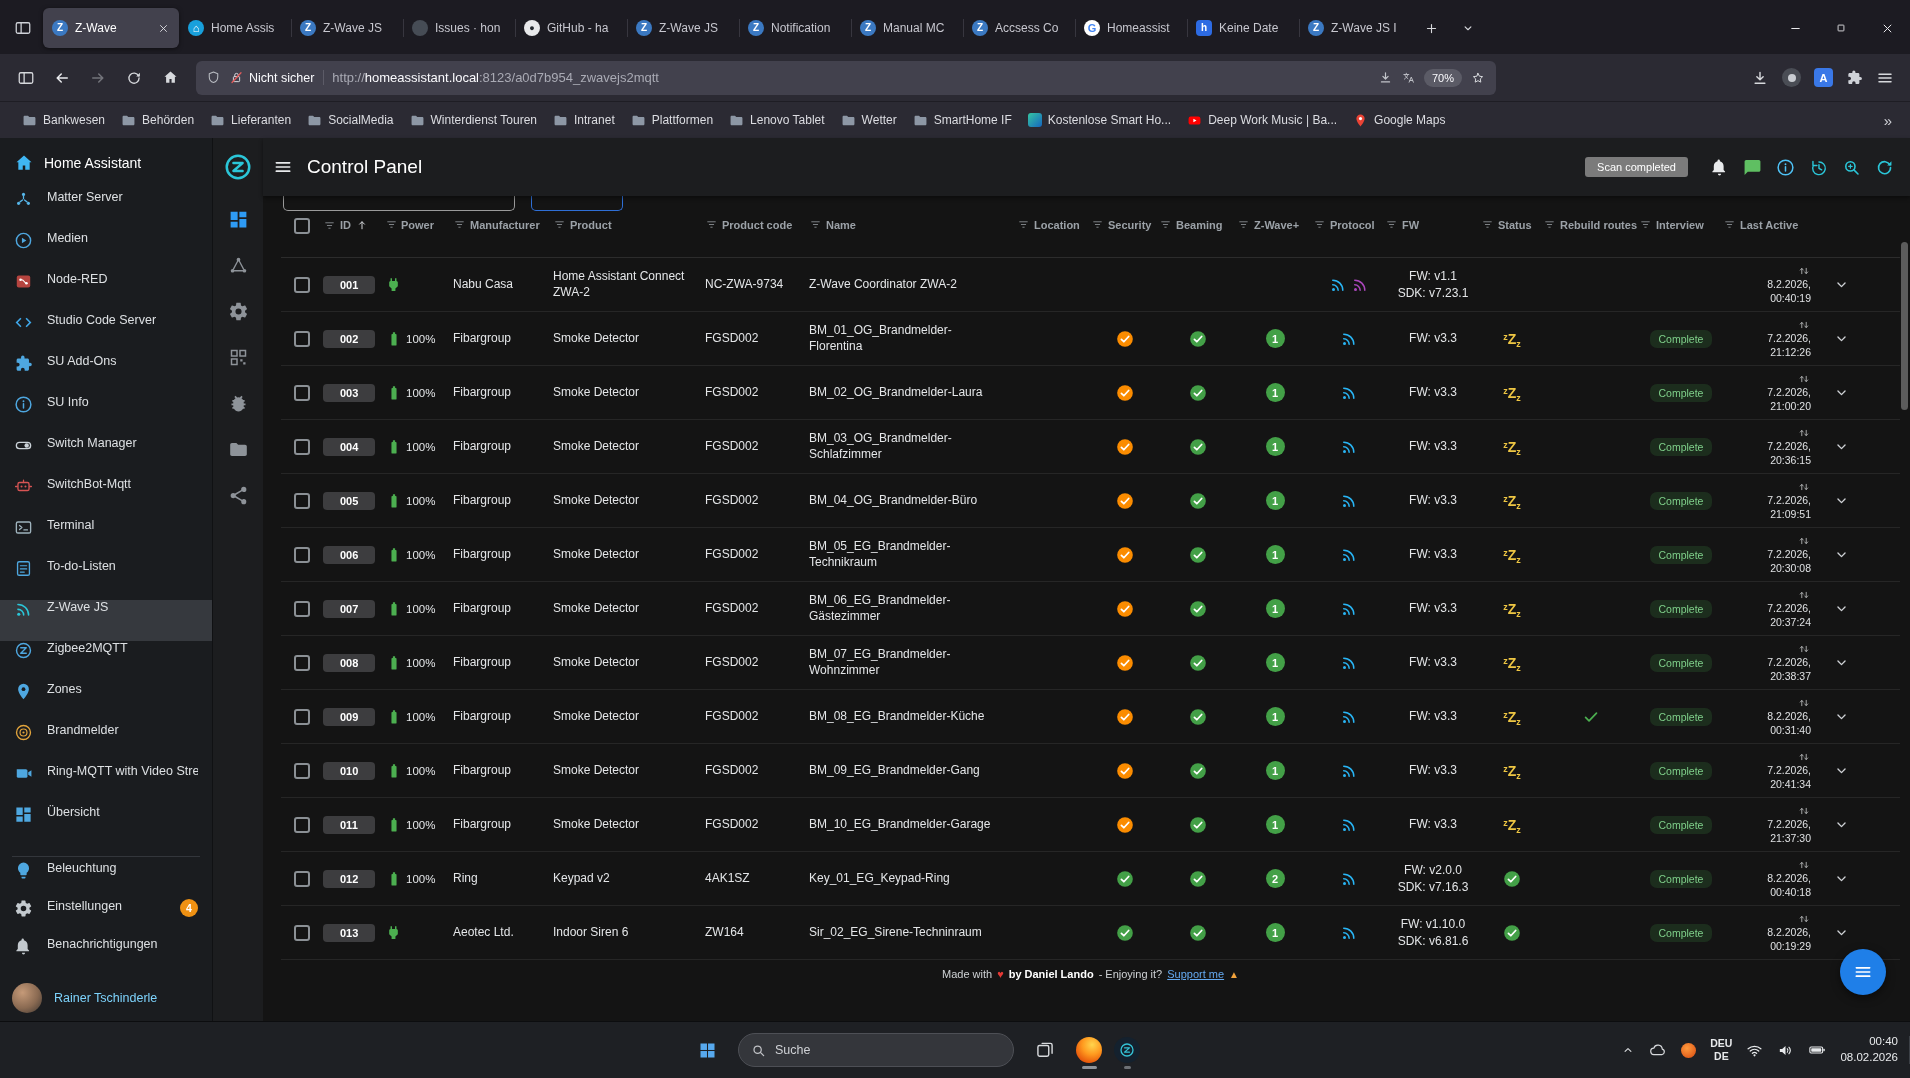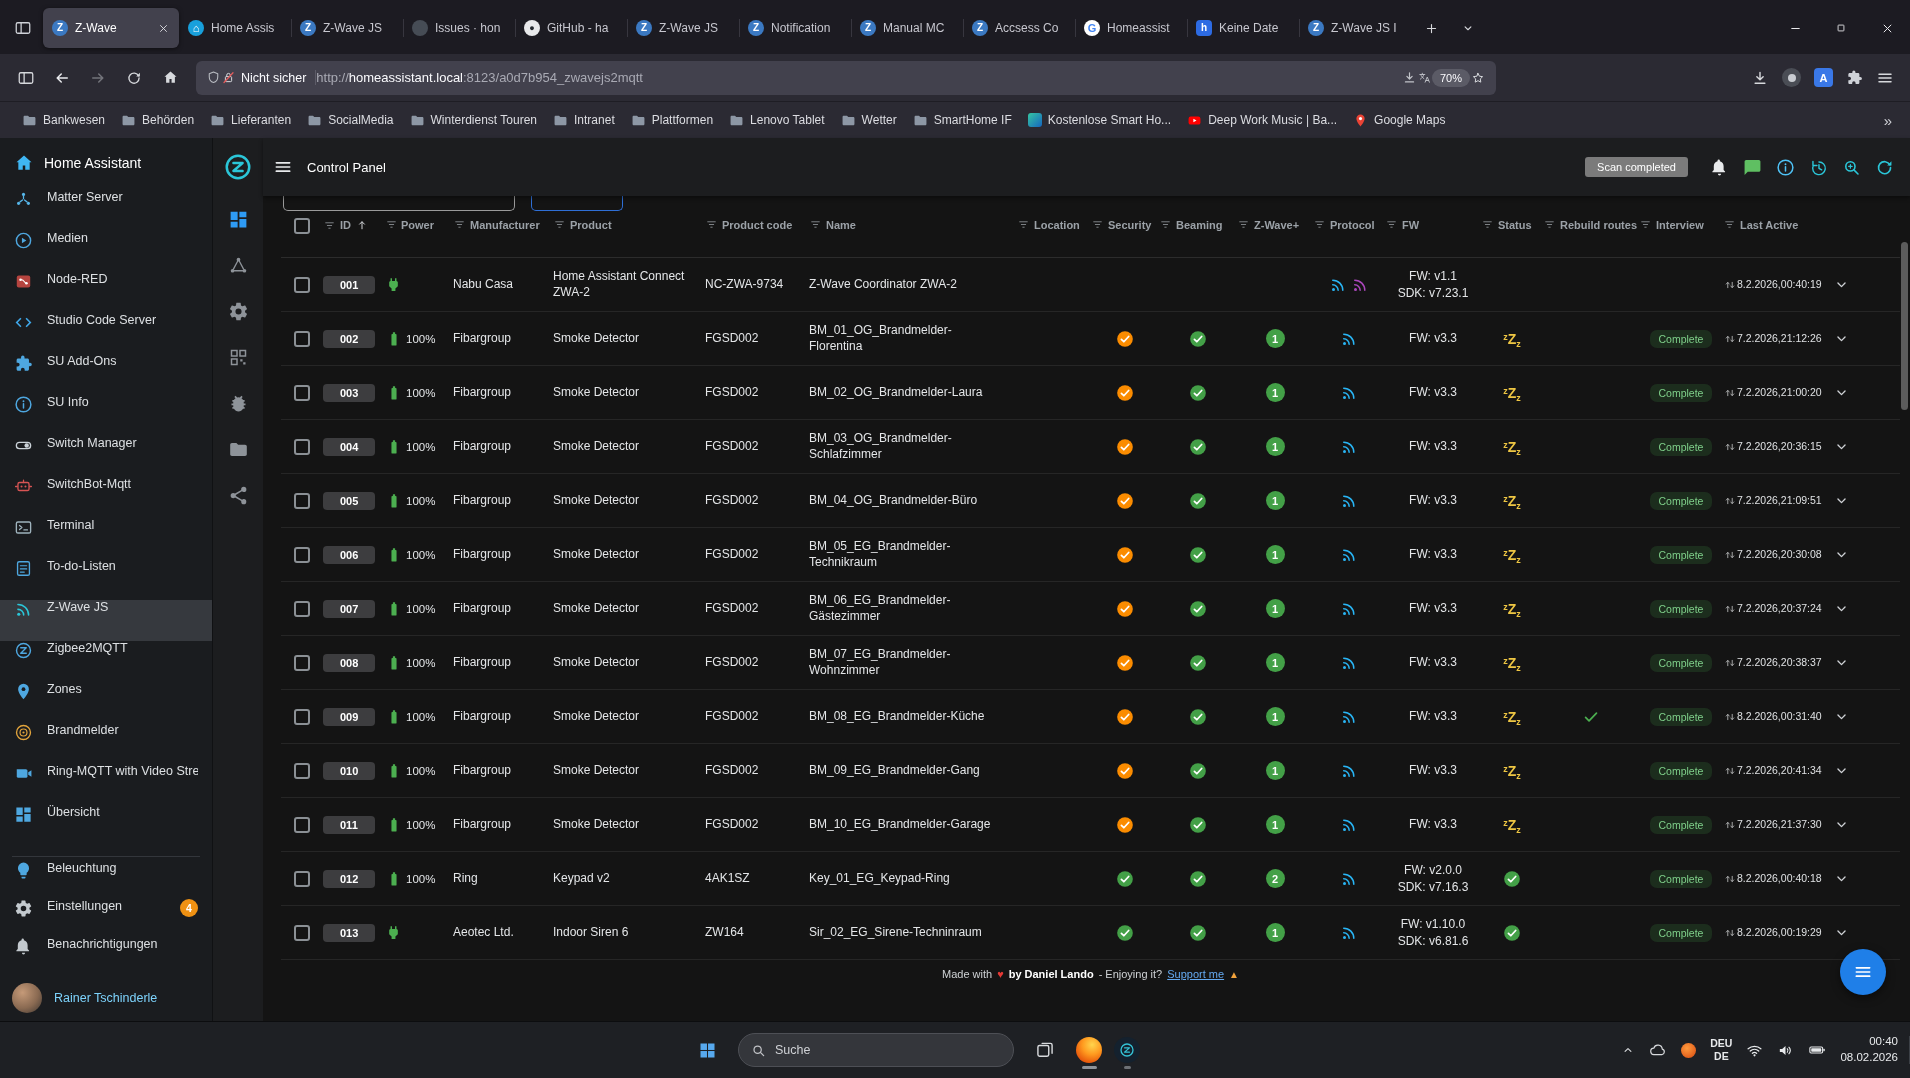--- a/index.html
+++ b/index.html
@@ -29,7 +29,7 @@
 
 .navbar{height:48px;background:#2b2a33;display:flex;align-items:center;padding:0 10px;gap:4px;flex:none;border-bottom:1px solid #1e1d24}
 .nbtn{width:32px;height:32px;border-radius:5px;display:flex;align-items:center;justify-content:center;flex:none}
-.urlbar{width:1300px;height:34px;background:#42414d;border-radius:6px;display:flex;align-items:center;padding:0 10px;margin-left:6px;flex:none}
+.urlbar{width:1300px;height:34px;background:#42414d;border-radius:6px;display:flex;align-items:center;padding:0 10px;gap:8px;margin-left:6px;flex:none}
 .secbox{display:flex;align-items:center;gap:5px;color:#fbfbfe;font-size:12.5px;padding-right:9px;border-right:1px solid #5c5b67;flex:none}
 .urltxt{font-size:13px;color:#a9aab4;white-space:nowrap;overflow:hidden;flex:1}
 .urltxt b{color:#fbfbfe;font-weight:normal}

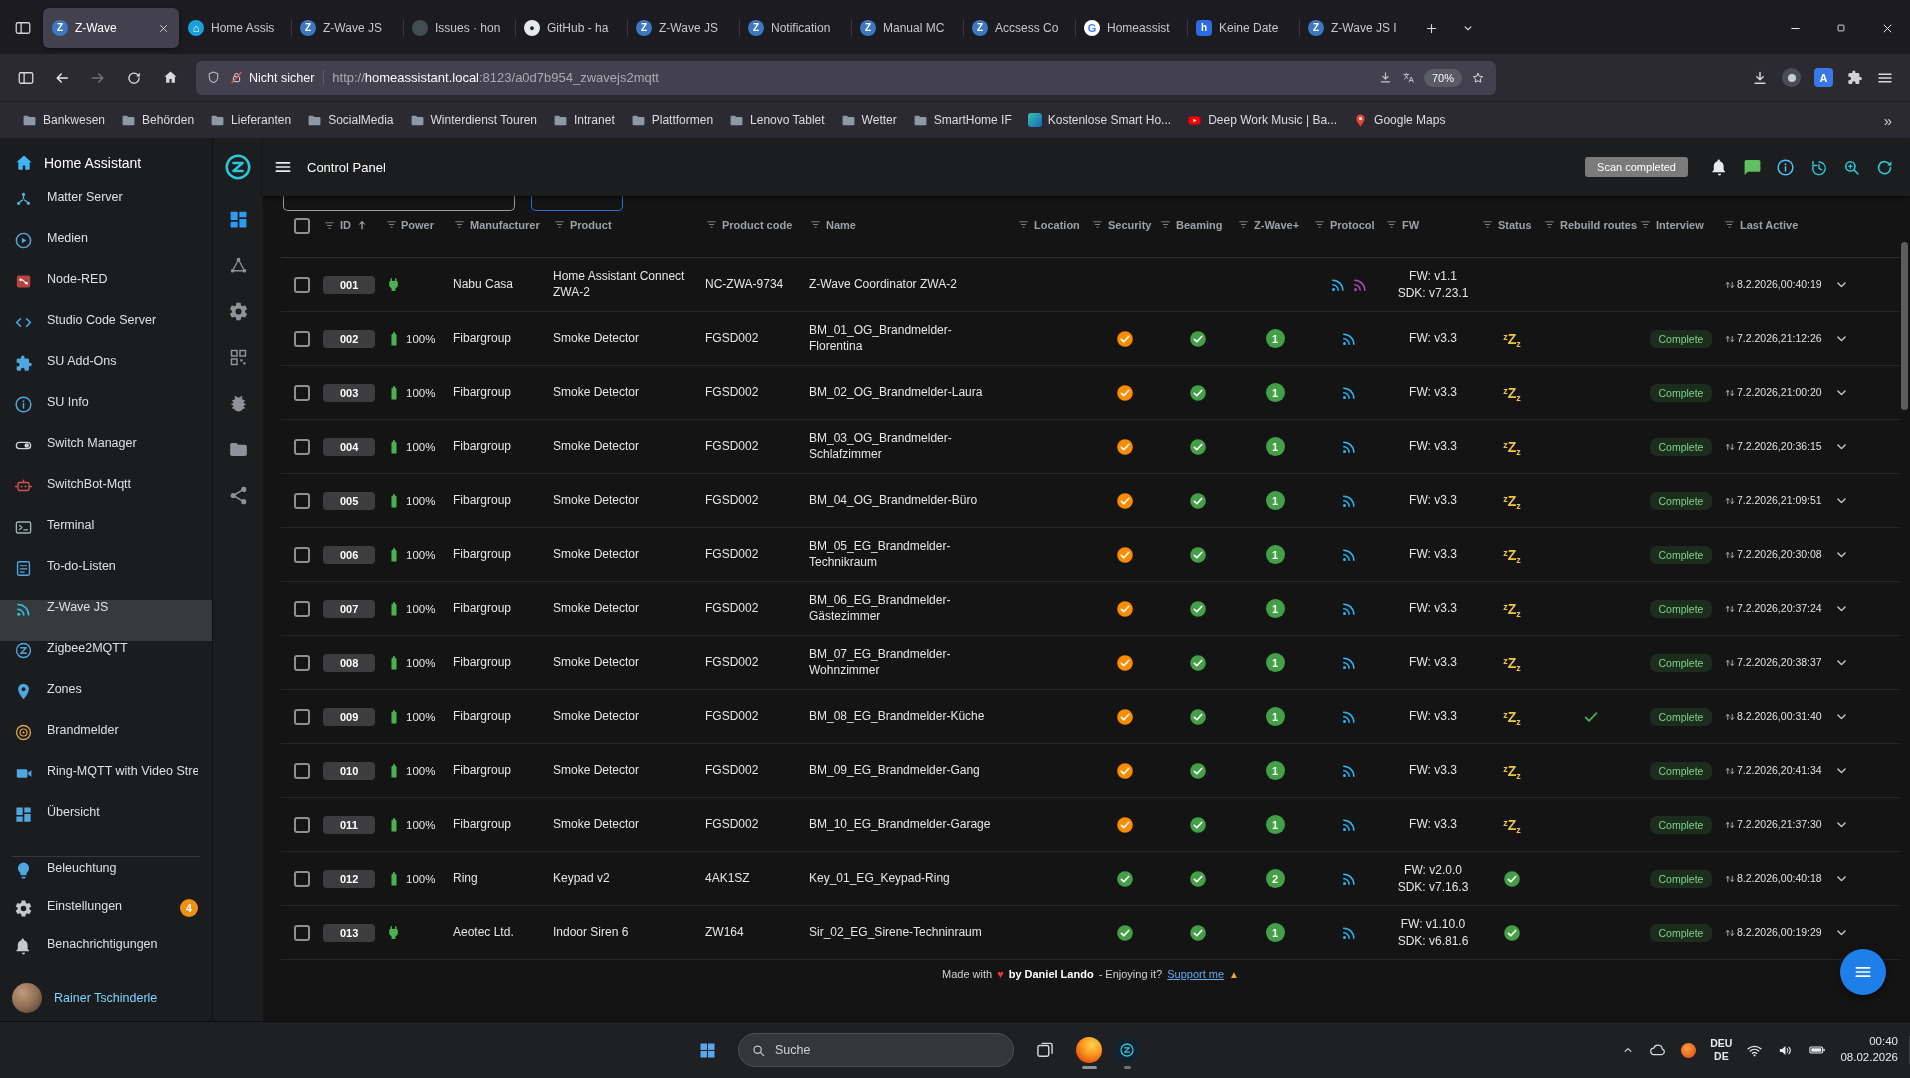--- a/index.html
+++ b/index.html
@@ -68,7 +68,7 @@
 .railitem{width:50px;height:46px;display:flex;align-items:center;justify-content:center}
 .zright{flex:1;display:flex;flex-direction:column;min-width:0}
 .ztop{height:58px;background:#1c1d1f;display:flex;align-items:center;padding:0 16px 0 10px;gap:14px;flex:none;box-shadow:0 2px 4px rgba(0,0,0,.45);position:relative;z-index:2}
-.ztitle{color:#fff;font-size:13px}
+.ztitle{color:#fff;font-size:19px}
 .scanchip{margin-left:auto;background:#7b7b7b;color:#fff;font-size:11px;padding:4px 12px;border-radius:3px}
 .zibtns{display:flex;align-items:center;gap:14px;margin-left:8px}
 .zmain{flex:1;background:#141414;position:relative;padding:0 10px 0 18px;display:flex;flex-direction:column;min-width:0}

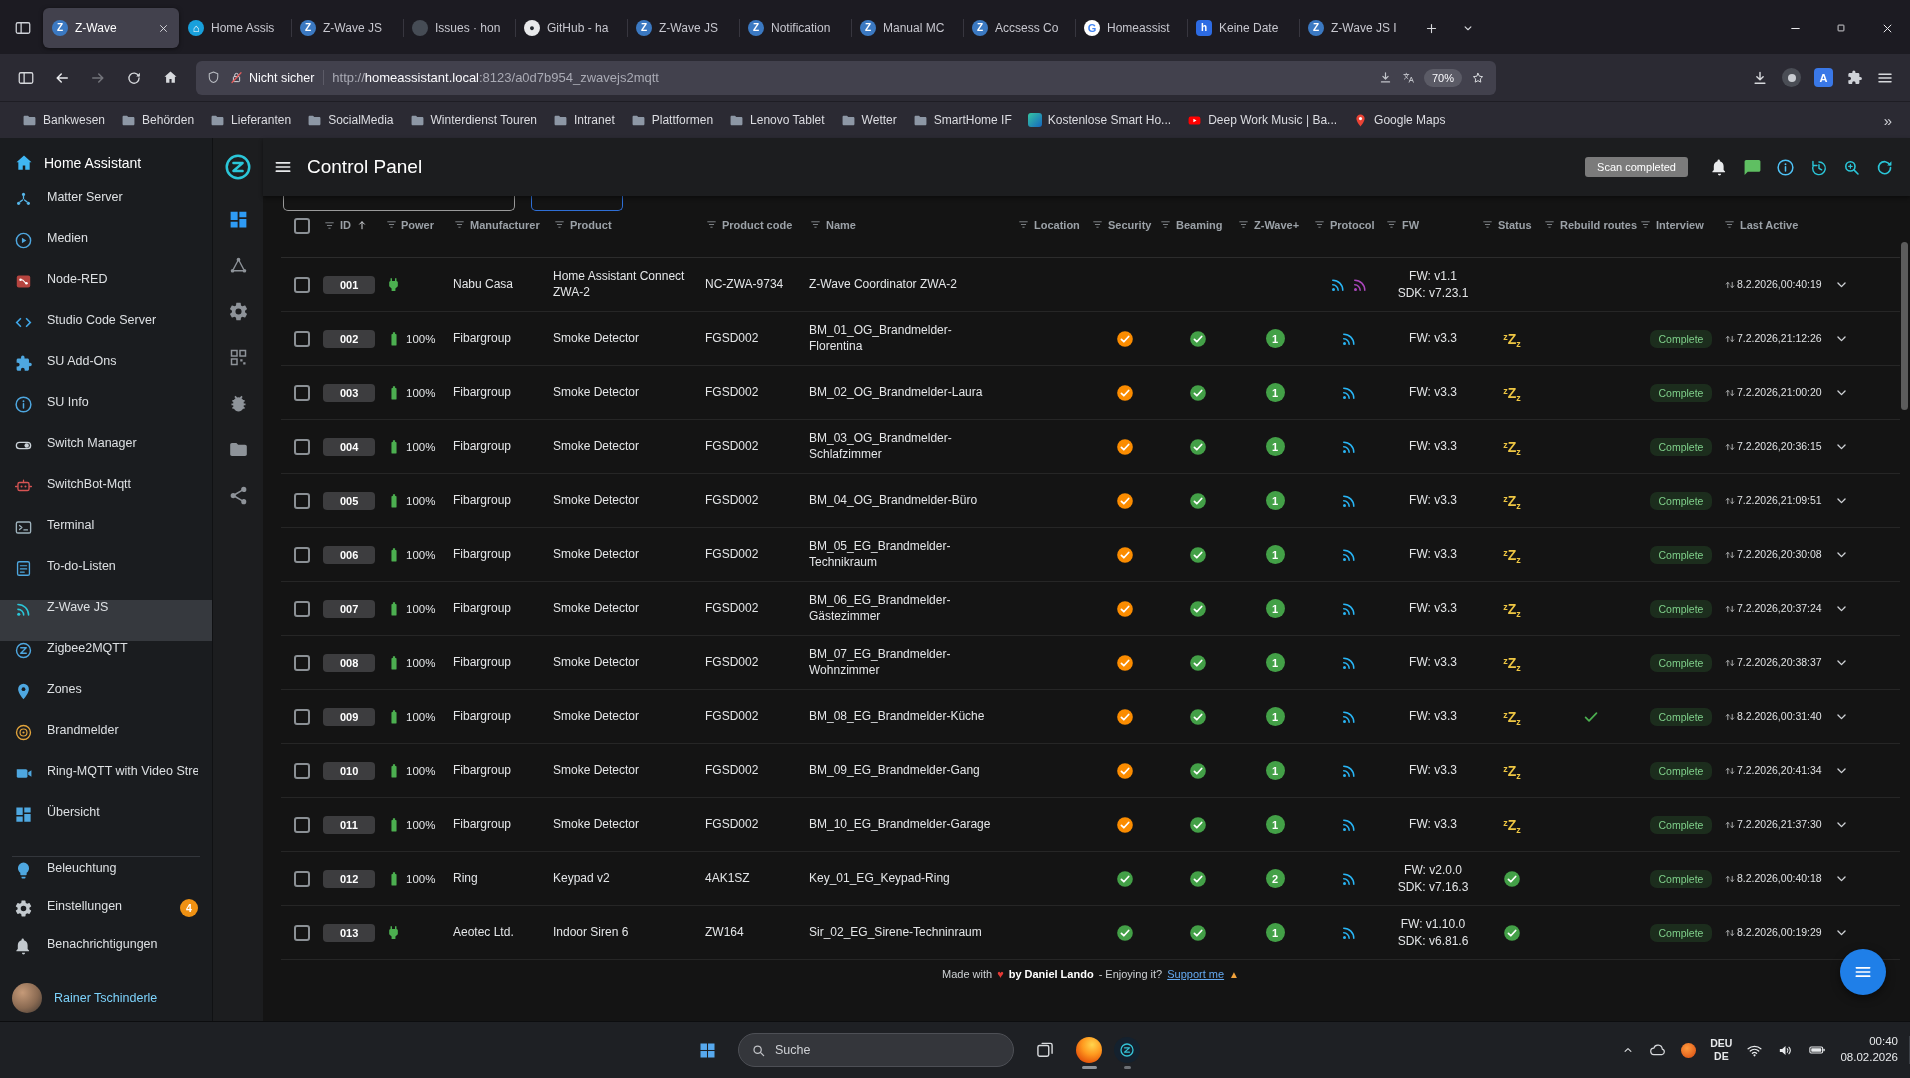--- a/index.html
+++ b/index.html
@@ -102,7 +102,7 @@
 .c-exp{width:44px;justify-content:center}
 .trow .c-sec,.trow .c-beam,.trow .c-zp,.trow .c-proto,.trow .c-status,.trow .c-reb,.trow .c-int{justify-content:center}
 .trow .c-fw{flex-direction:column;justify-content:center;text-align:center;line-height:1.35}
-.trow .c-last{flex-direction:row;align-items:flex-end;justify-content:space-between;padding-right:8px;font-size:10.5px;line-height:1.25;color:#dfe1e3}
+.trow .c-last{flex-direction:column;align-items:flex-end;justify-content:flex-end;padding-right:8px;font-size:10.5px;line-height:1.25;color:#dfe1e3}
 .cbx{width:16px;height:16px;border:2px solid #8b9095;border-radius:3px;display:block}
 .idchip{background:#3d3d3f;color:#fff;font-size:11px;font-weight:600;padding:3px 17px;border-radius:4px}
 .pct{font-size:11.5px}

